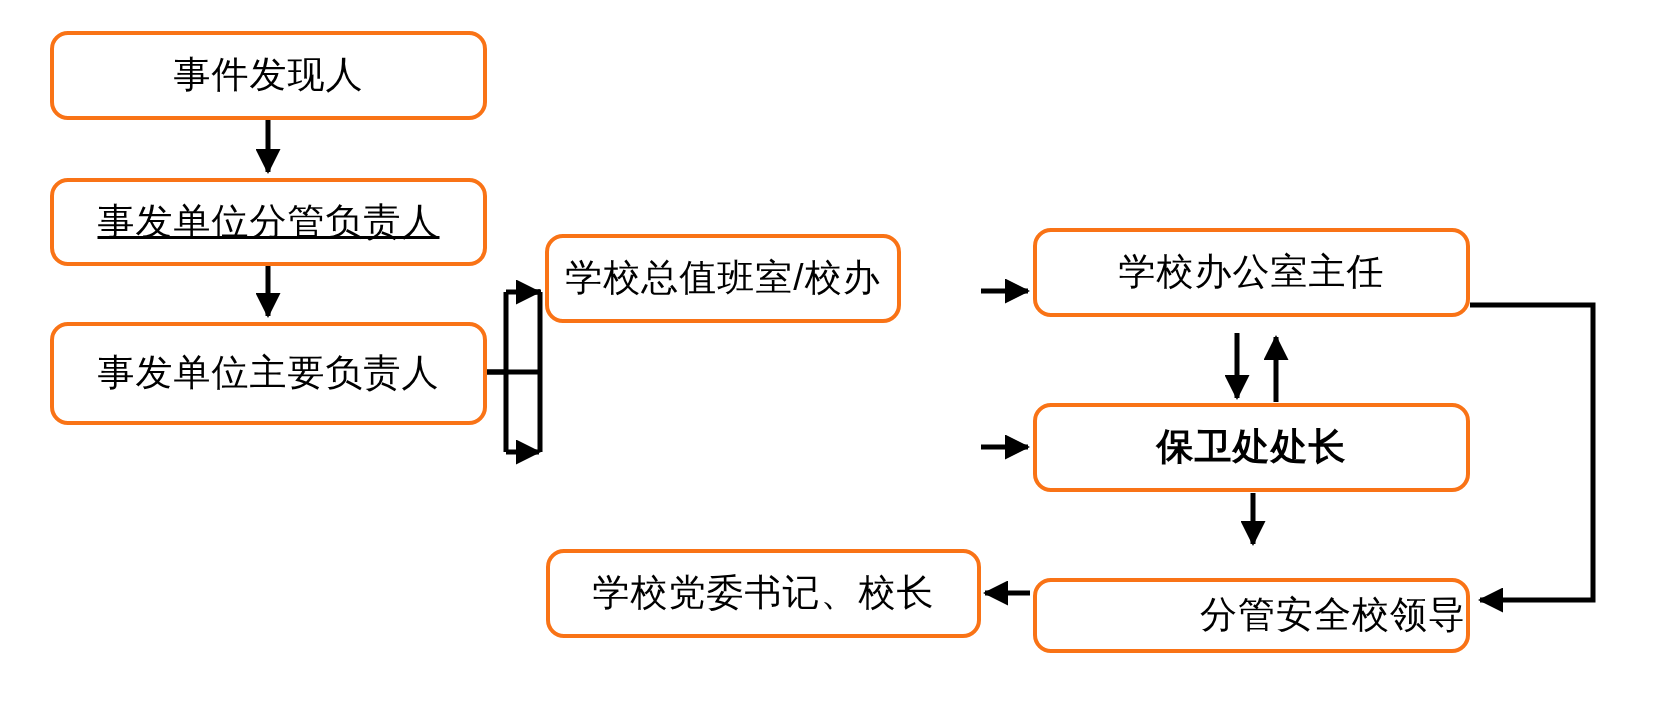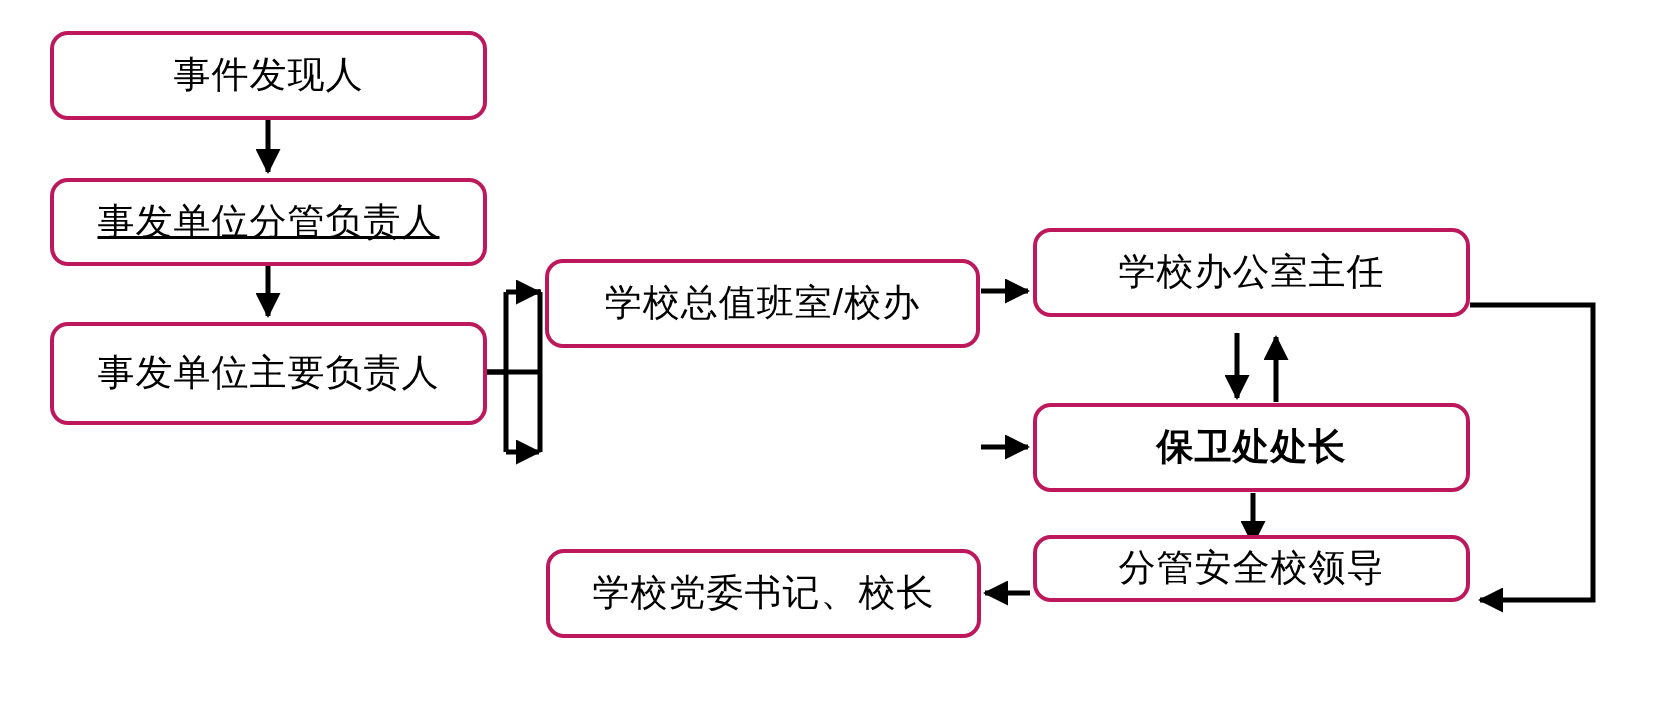--- a/index.html
+++ b/index.html
@@ -28,7 +28,7 @@
   .node {
     position: absolute;
     box-sizing: border-box;
-    border: 4px solid #be185d;
+    border: 4px solid #f97316;
     border-radius: 18px;
     background: #ffffff;
     display: flex;

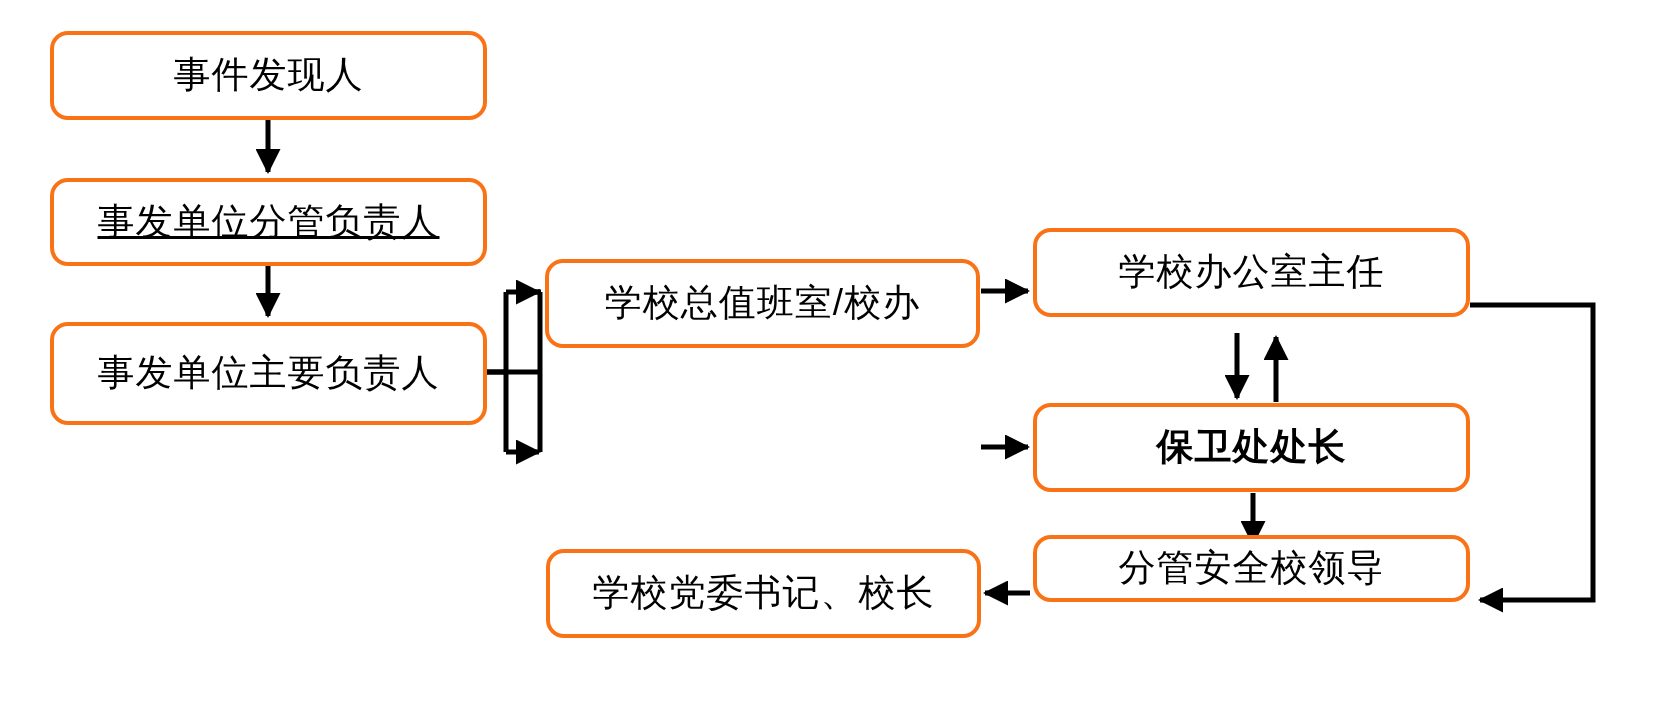--- a/index.html
+++ b/index.html
@@ -131,7 +131,7 @@
     <span class="node-label">事发单位主要负责人</span>
   </div>
 
-  <div class="node" style="left:545px; top:259px; width:435px; height:89px;">
+  <div class="node" style="left:545px; top:234px; width:356px; height:89px;">
     <span class="node-label">学校总值班室/校办</span>
   </div>
 

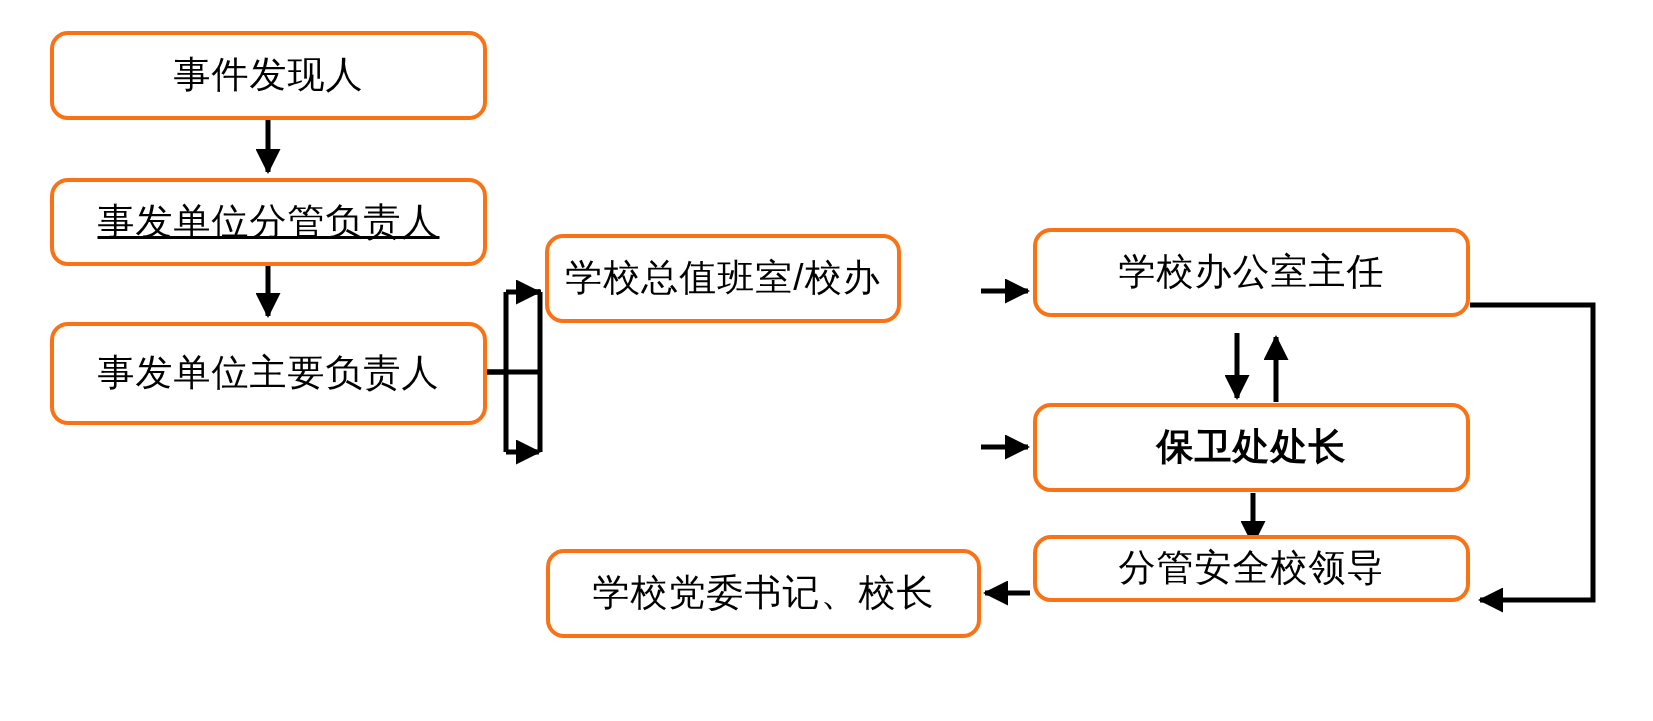--- a/index.html
+++ b/index.html
@@ -148,7 +148,7 @@
     <span class="node-label">学校党委书记、校长</span>
   </div>
 
-  <div class="node" style="left:1033px; top:535px; width:437px; height:67px;">
+  <div class="node" style="left:1033px; top:578px; width:437px; height:75px;justify-content:flex-end;">
     <span class="node-label">分管安全校领导</span>
   </div>
 

